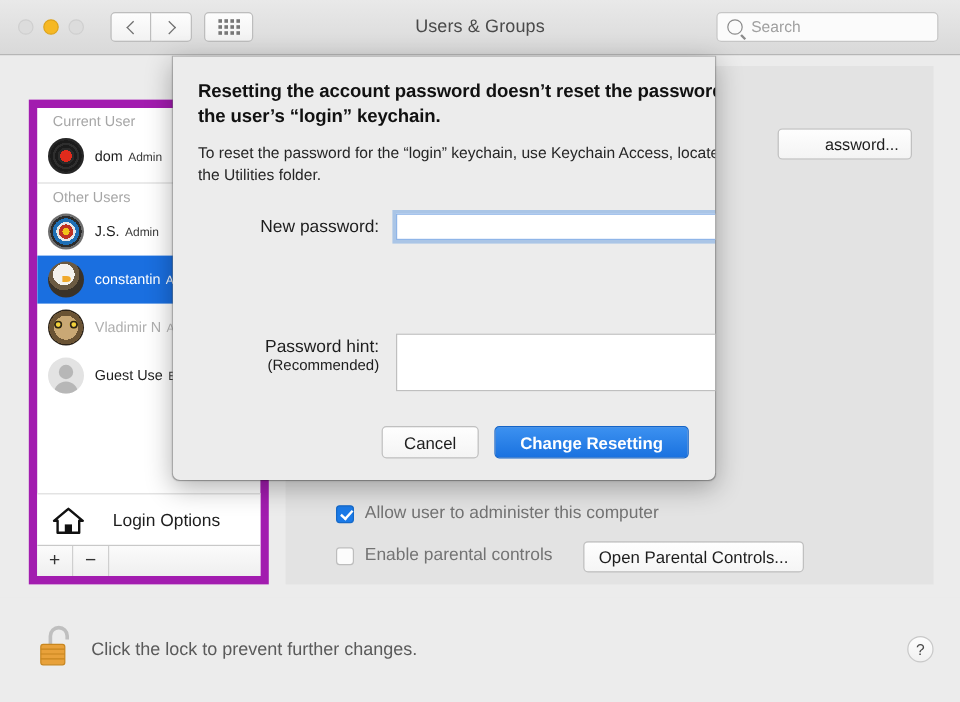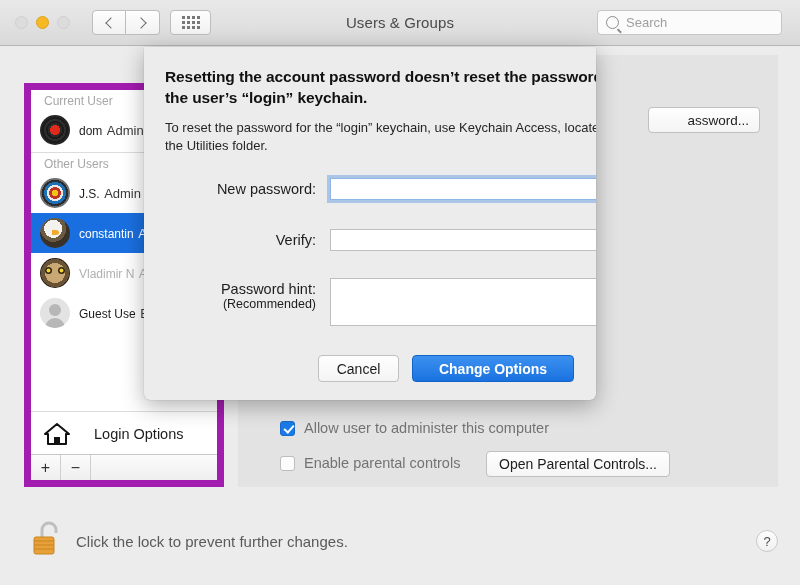--- a/index.html
+++ b/index.html
@@ -238,7 +238,7 @@
     white-space: nowrap;
   }
   .user-sub {
-    font-size: 13px;
+    font-size: 10px;
     color: #3a3a3a;
     line-height: 1.2;
     white-space: nowrap;

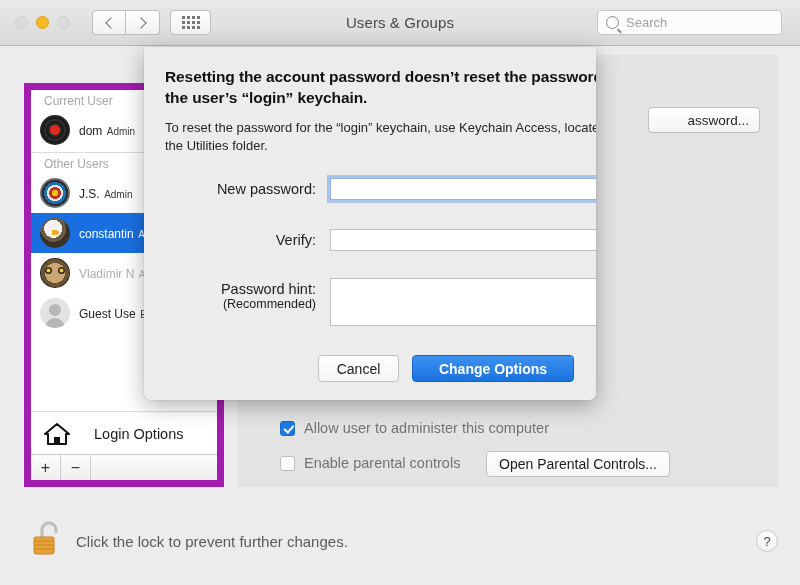--- a/index.html
+++ b/index.html
@@ -659,10 +659,6 @@
       </svg>
     </div>
 
-    <div class="field-row row-verify">
-      <span class="field-label">Verify:</span>
-      <span class="tf tf-verify"></span>
-    </div>
 
     <div class="field-row row-hint">
       <span class="field-label">

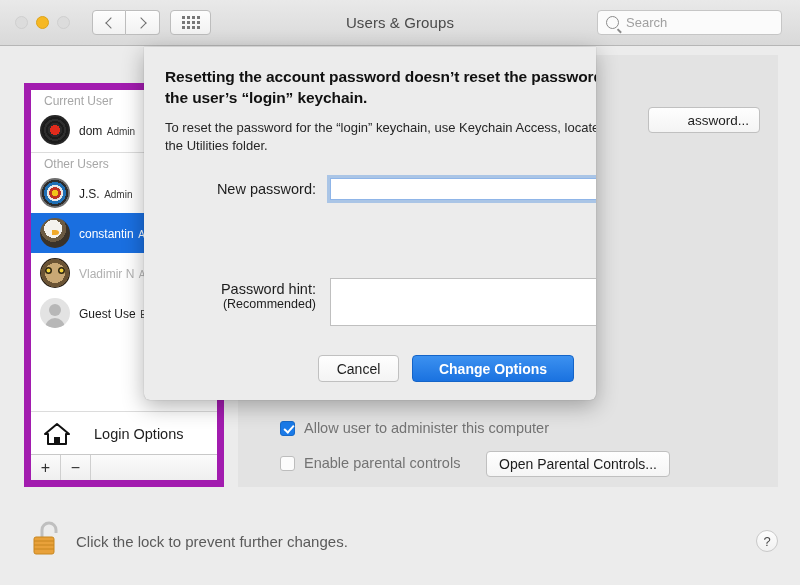--- a/index.html
+++ b/index.html
@@ -670,7 +670,7 @@
 
     <div class="sheet-buttons">
       <div class="btn btn-cancel">Cancel</div>
-      <div class="btn btn-default">Change Options</div>
+      <div class="btn btn-default">Change Resetting</div>
     </div>
   </div>
 

